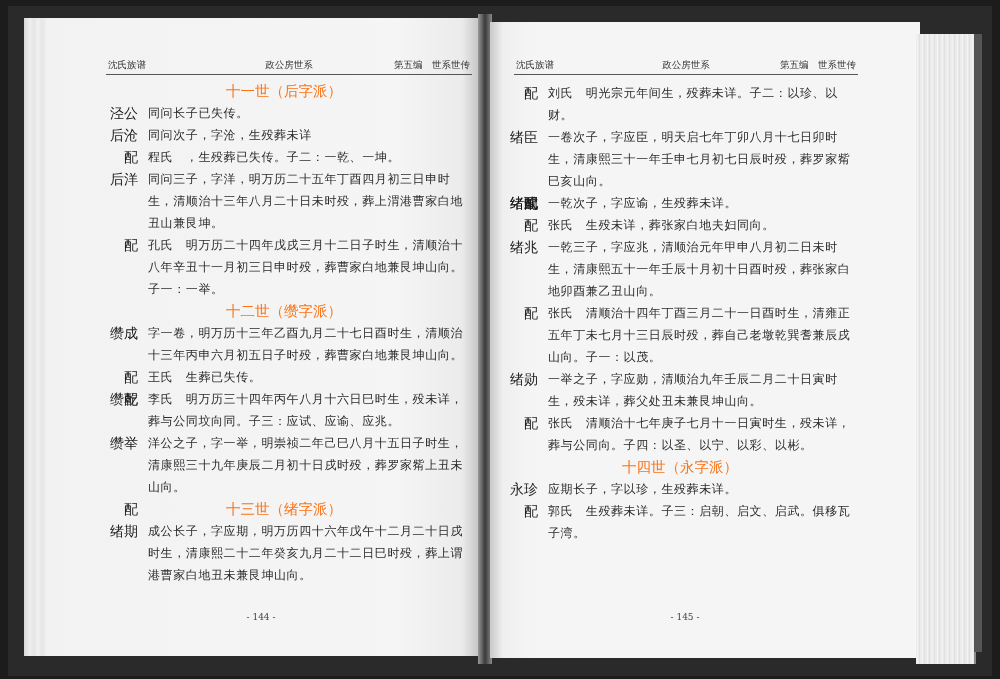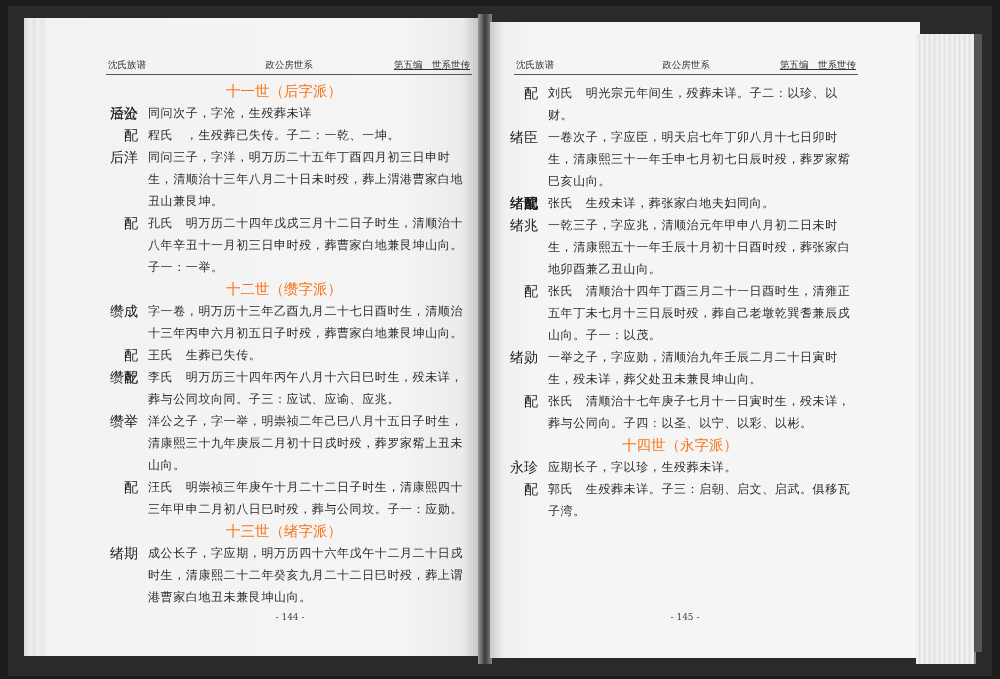--- a/index.html
+++ b/index.html
@@ -47,7 +47,7 @@
   .header span { position:absolute; top:3px; white-space:nowrap; }
   .h-left { left:2px; }
   .h-mid { left:50%; transform:translateX(-50%); }
-  .h-right { right:2px;text-decoration:underline; }
+  .h-right { right:2px; }
   .content {
     position:absolute; font-size:12px; color:#2b2b2b;
     font-family:"DejaVu Serif", serif;

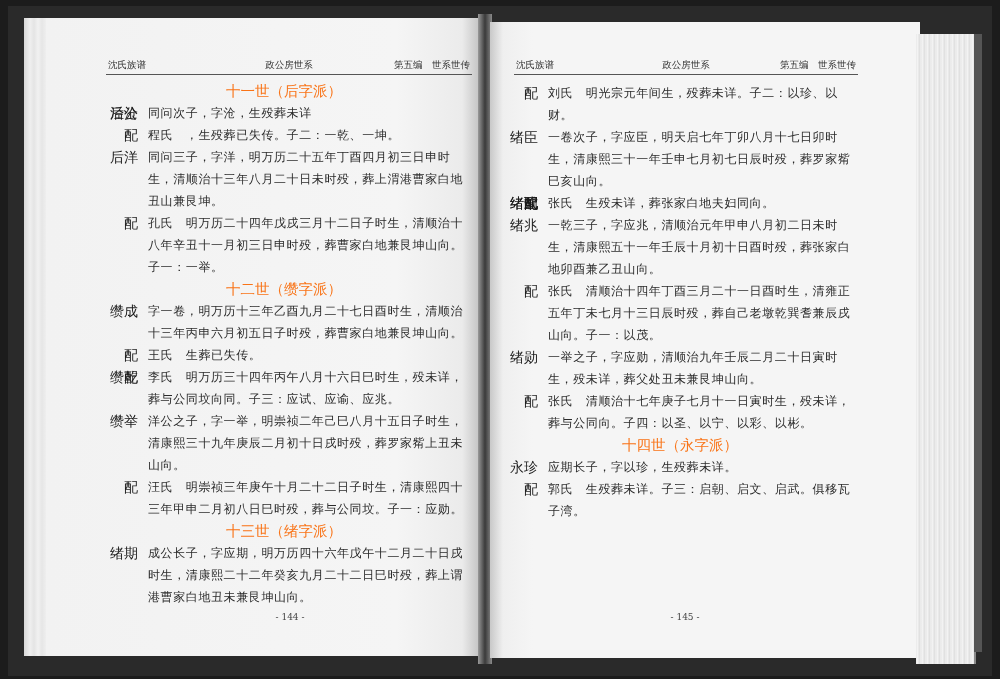--- a/index.html
+++ b/index.html
@@ -87,6 +87,7 @@
     <div class="gen-title">十一世（后字派）</div>
     <div class="entry">
       <span class="name">泾公</span>
+      <span class="text">同问长子已失传。</span>
     </div>
     <div class="entry">
       <span class="name">后沧</span>

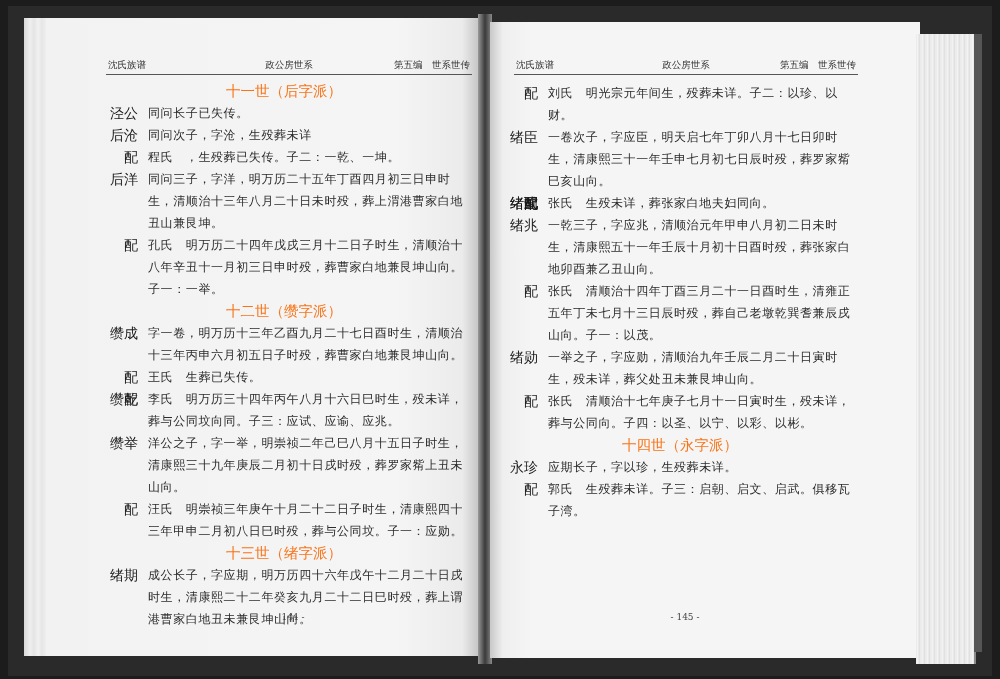--- a/index.html
+++ b/index.html
@@ -163,6 +163,7 @@
     </div>
     <div class="entry">
       <span class="name">绪谕</span>
+      <span class="text">一乾次子，字应谕，生殁葬未详。</span>
     </div>
     <div class="entry">
       <span class="name">配</span>

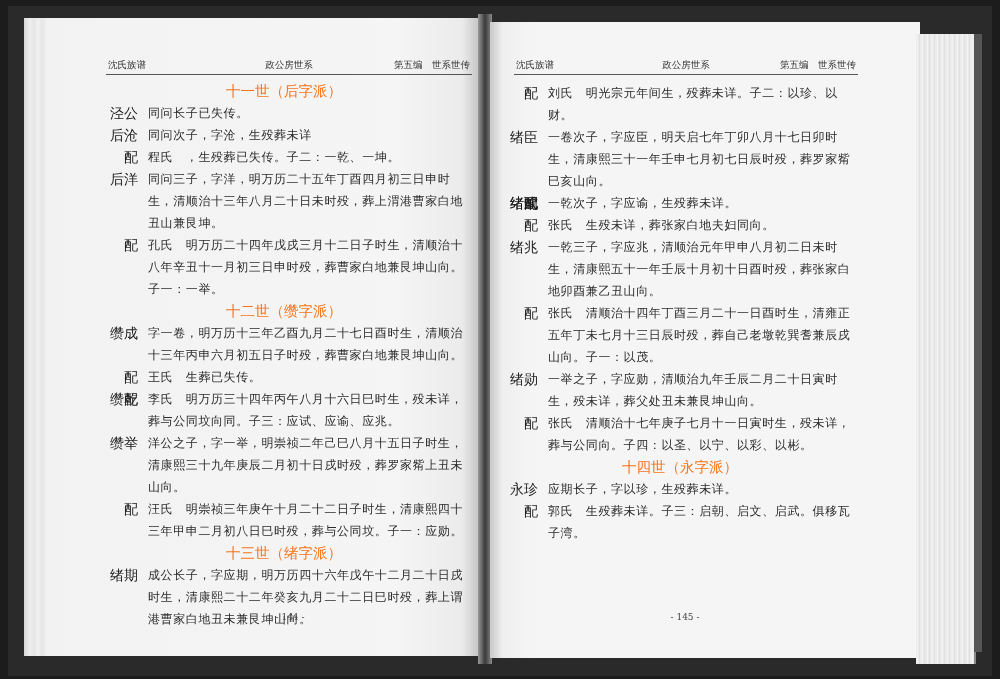--- a/index.html
+++ b/index.html
@@ -127,7 +127,6 @@
     </div>
     <div class="entry">
       <span class="name">配</span>
-      <span class="text">汪氏　明崇祯三年庚午十月二十二日子时生，清康熙四十三年甲申二月初八日巳时殁，葬与公同坟。子一：应勋。</span>
     </div>
     <div class="gen-title">十三世（绪字派）</div>
     <div class="entry">

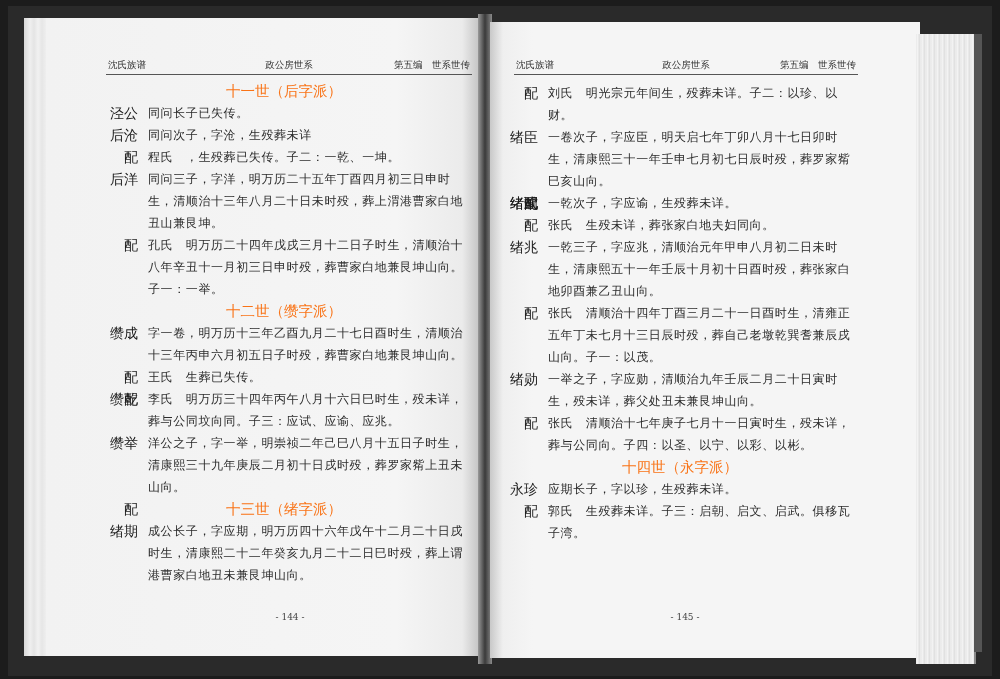--- a/index.html
+++ b/index.html
@@ -134,7 +134,7 @@
       <span class="text">成公长子，字应期，明万历四十六年戊午十二月二十日戌时生，清康熙二十二年癸亥九月二十二日巳时殁，葬上谓港曹家白地丑未兼艮坤山向。</span>
     </div>
   </div>
-<div class="page-num" style="left:260px; top:612px;">- 144 -</div>
+<div class="page-num" style="left:231px; top:612px;">- 144 -</div>
 
 <div class="header" style="left:514px; top:56px; width:344px;">
   <span class="h-left">沈氏族谱</span>

